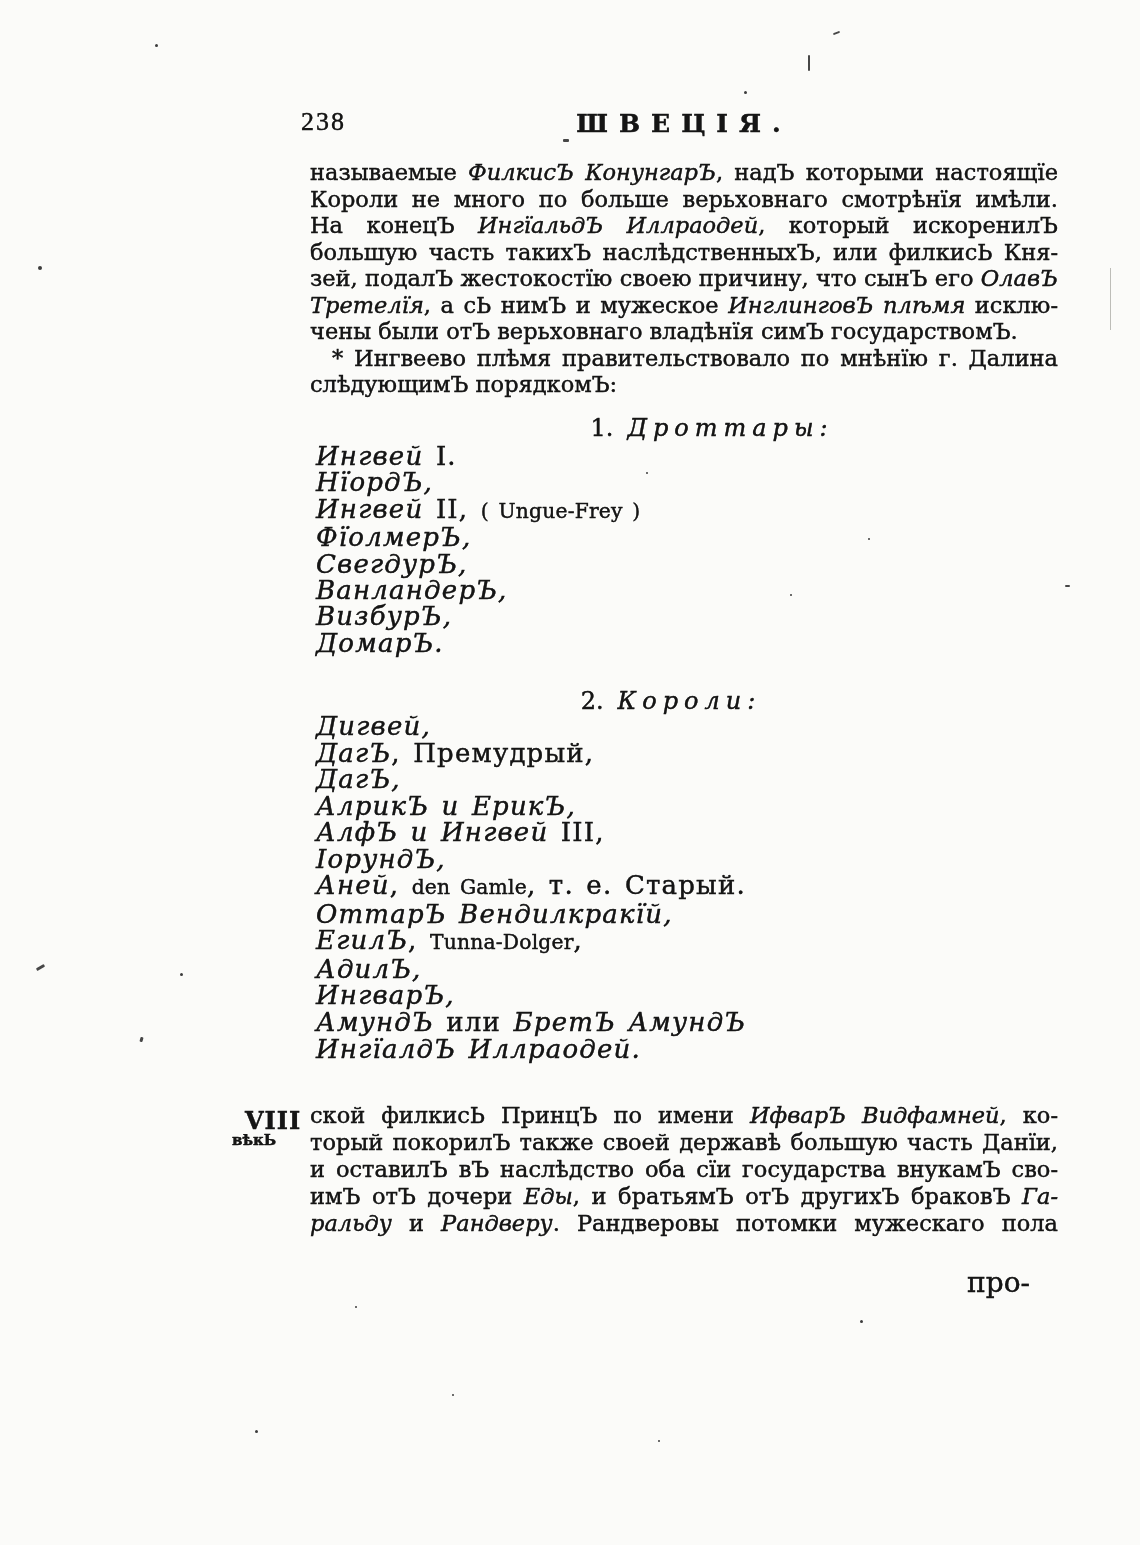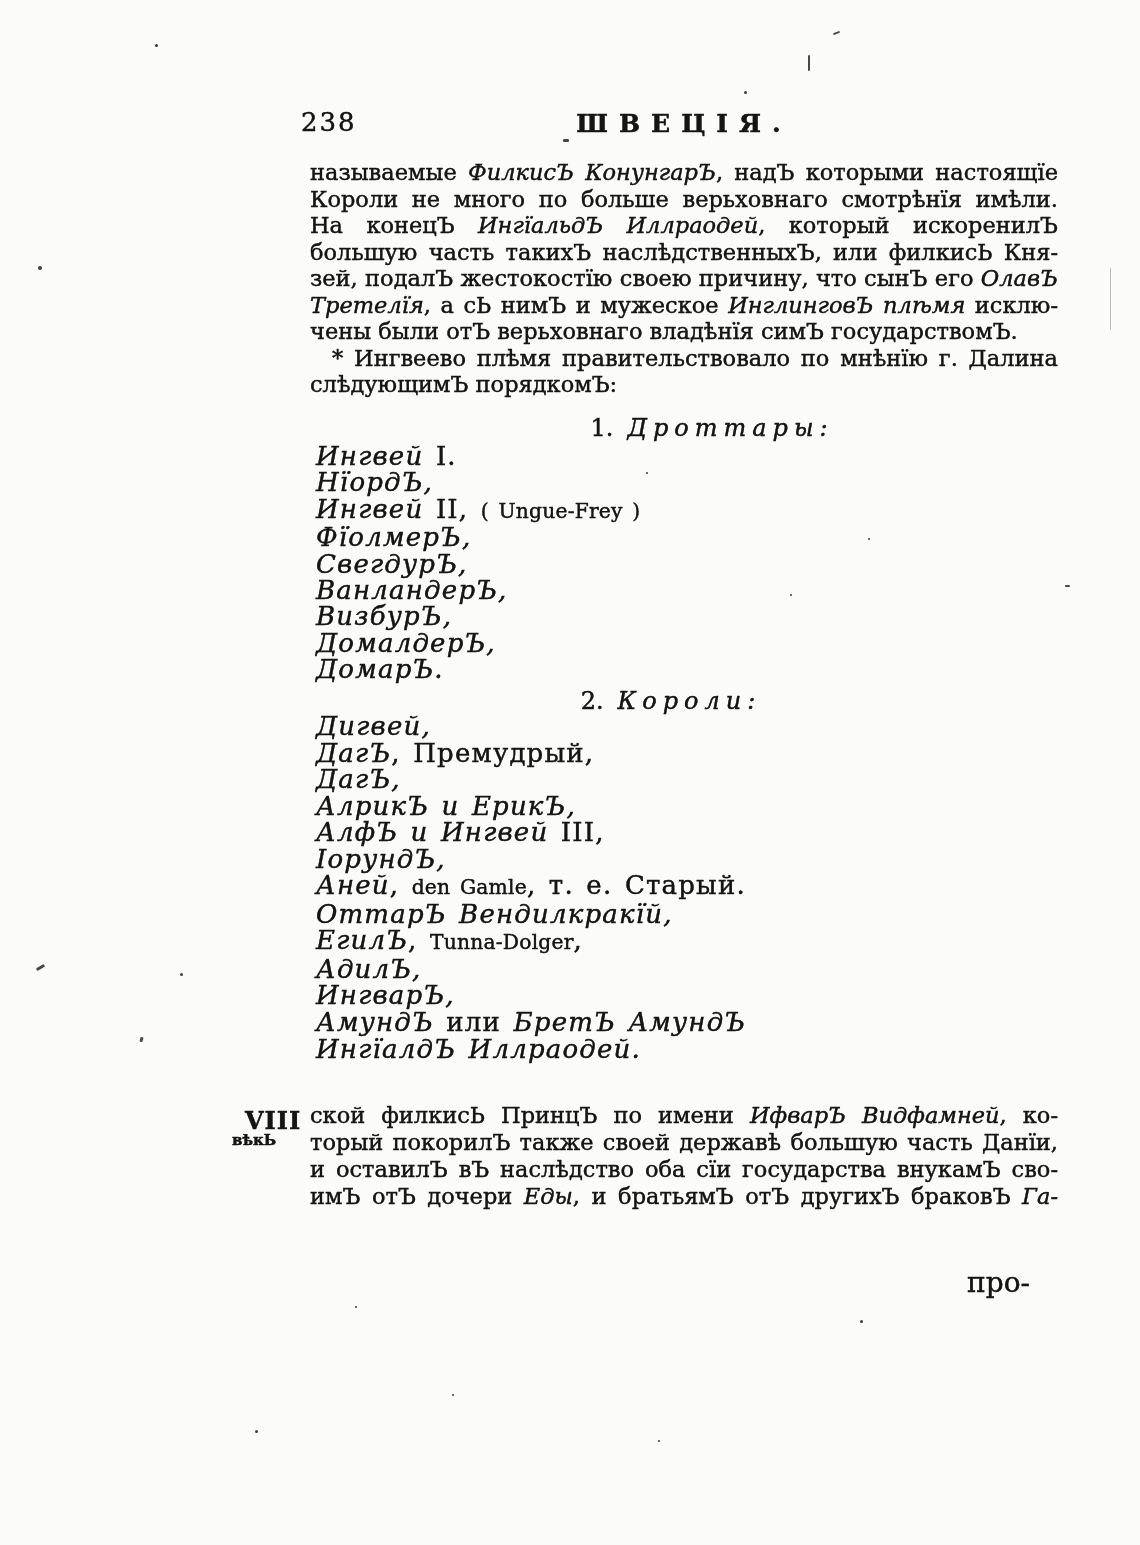--- a/index.html
+++ b/index.html
@@ -12,7 +12,7 @@
   .ink{ -webkit-text-stroke:0.35px #1a1a1a; text-shadow:0 0 0.4px rgba(10,10,10,.55); }
 
   
-  .pageno{position:absolute;left:301px;top:107px;font-size:26px;letter-spacing:2px;}
+  .pageno{position:absolute;left:301px;top:107px;font-size:26px;letter-spacing:2px;font-family:Liberation Serif, serif;}
   .runhead{position:absolute;left:310px;top:109px;width:748px;text-align:center;
     font-size:25px;font-weight:bold;letter-spacing:11px;}
 

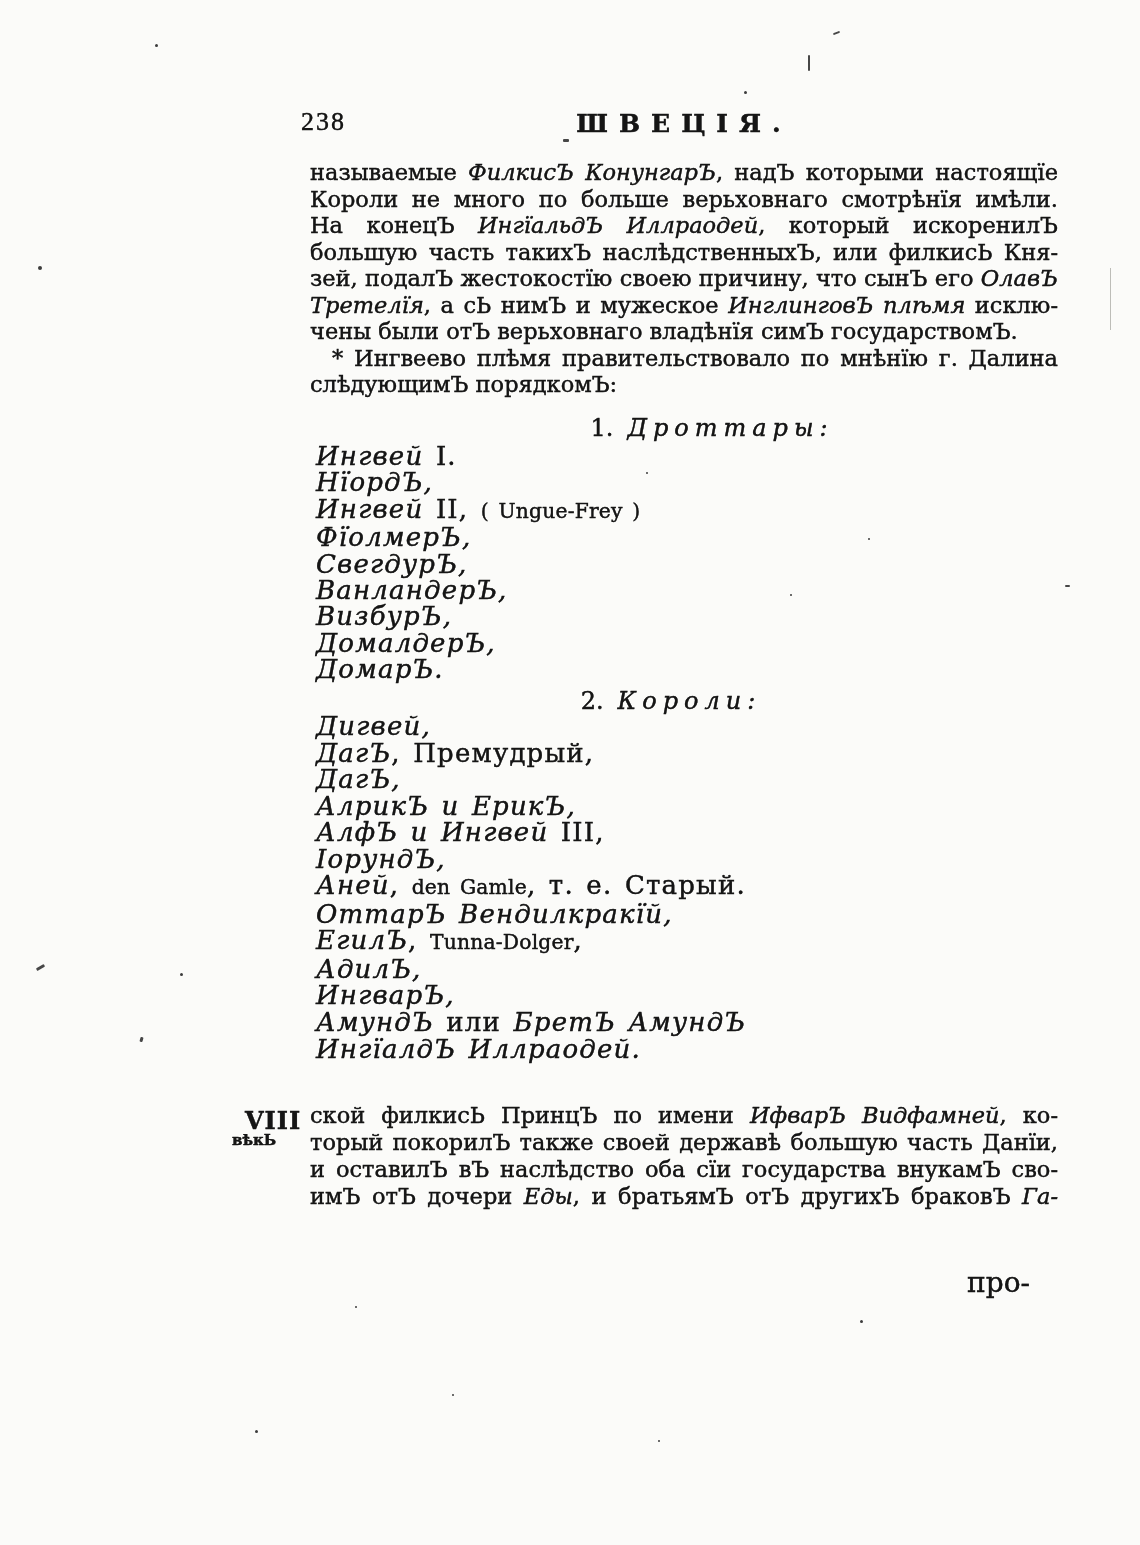--- a/index.html
+++ b/index.html
@@ -90,7 +90,6 @@
     <div class="list-line"><span class="run-i">СвегдурЪ,</span></div>
     <div class="list-line"><span class="run-i">ВанландерЪ,</span></div>
     <div class="list-line"><span class="run-i">ВизбурЪ,</span></div>
-    <div class="list-line"><span class="run-i">ДомалдерЪ,</span></div>
     <div class="list-line"><span class="run-i">ДомарЪ.</span></div>
   </div>
 

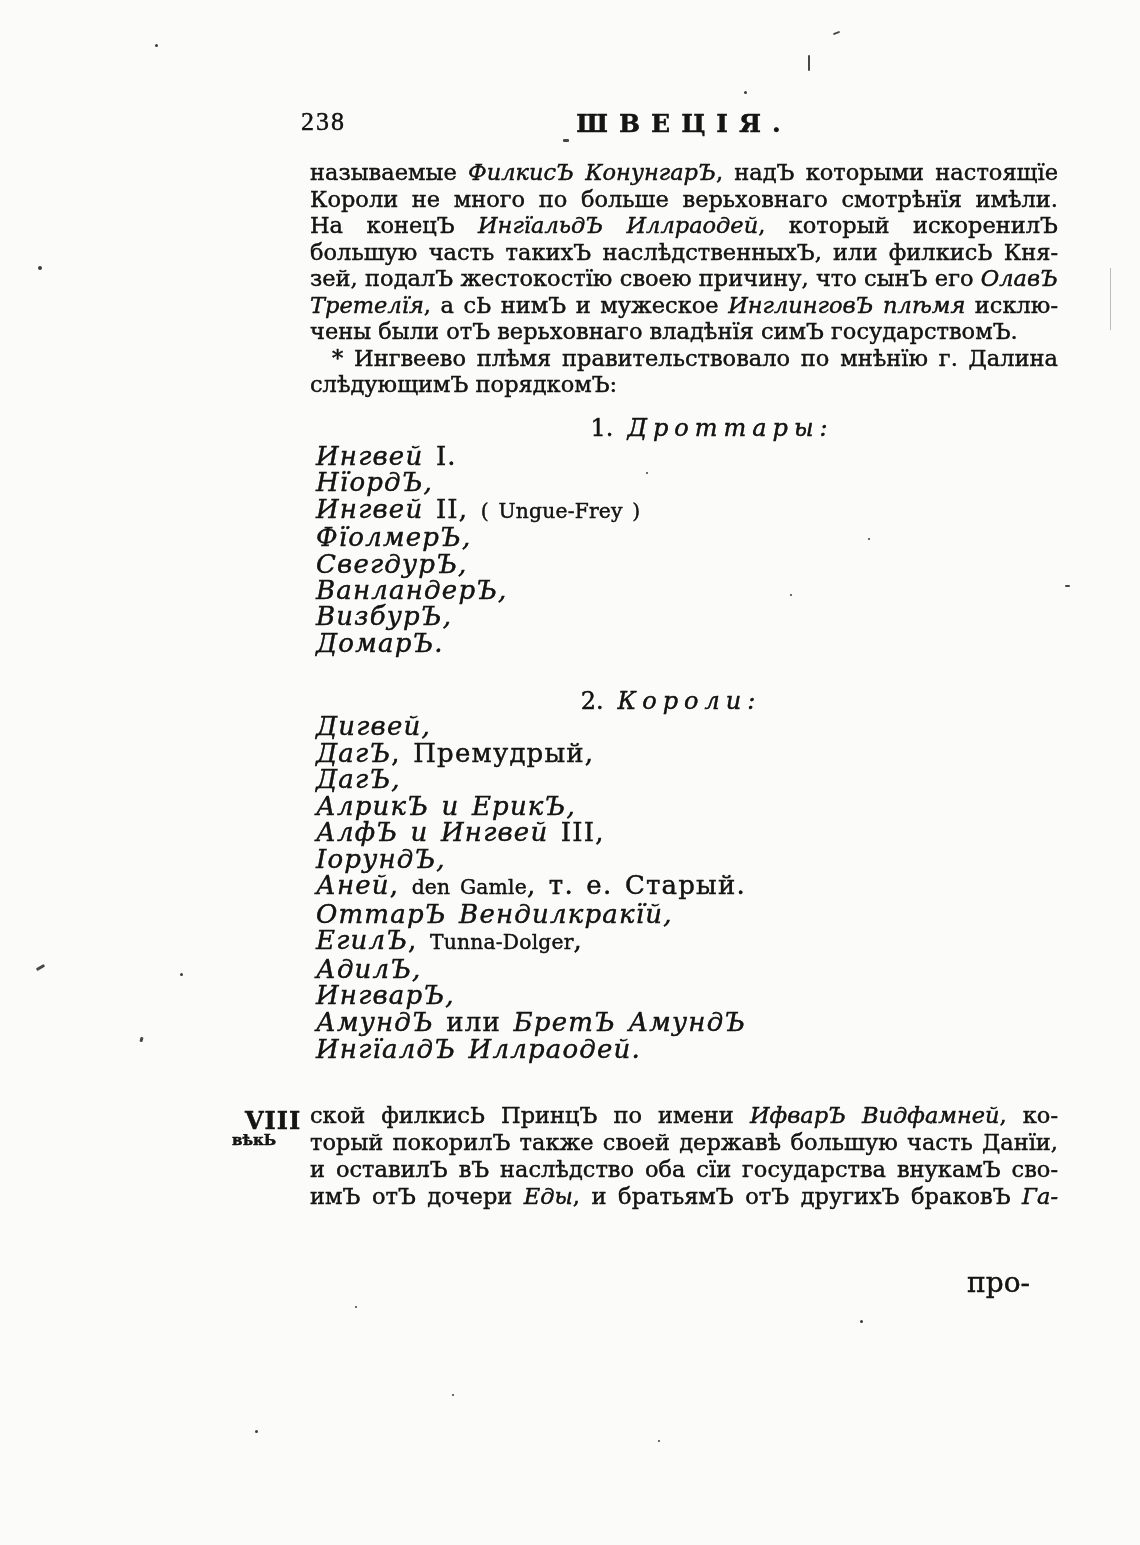--- a/index.html
+++ b/index.html
@@ -121,6 +121,7 @@
       <div class="tline"><span class="run-r">торый покорилЪ также своей державѣ большую часть Данїи,</span></div>
       <div class="tline"><span class="run-r">и оставилЪ вЪ наслѣдство оба сїи государства внукамЪ сво-</span></div>
       <div class="tline"><span class="run-r">имЪ отЪ дочери </span><span class="run-i">Еды</span><span class="run-r">, и братьямЪ отЪ другихЪ браковЪ </span><span class="run-i">Га-</span></div>
+      <div class="tline"><span class="run-i">ральду</span><span class="run-r"> и </span><span class="run-i">Рандверу</span><span class="run-r">. Рандверовы потомки мужескаго пола</span></div>
     </div>
 </div>
 

